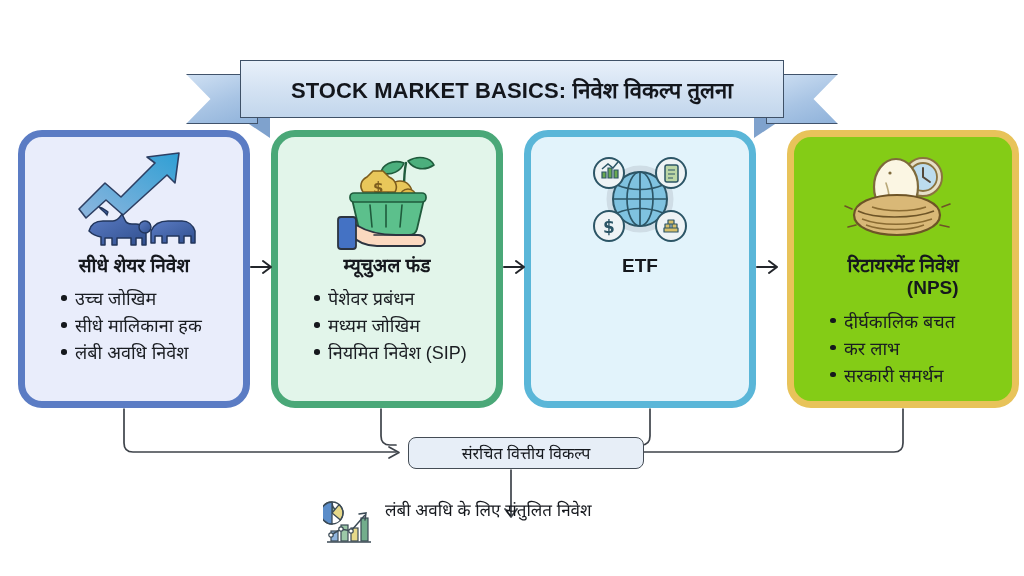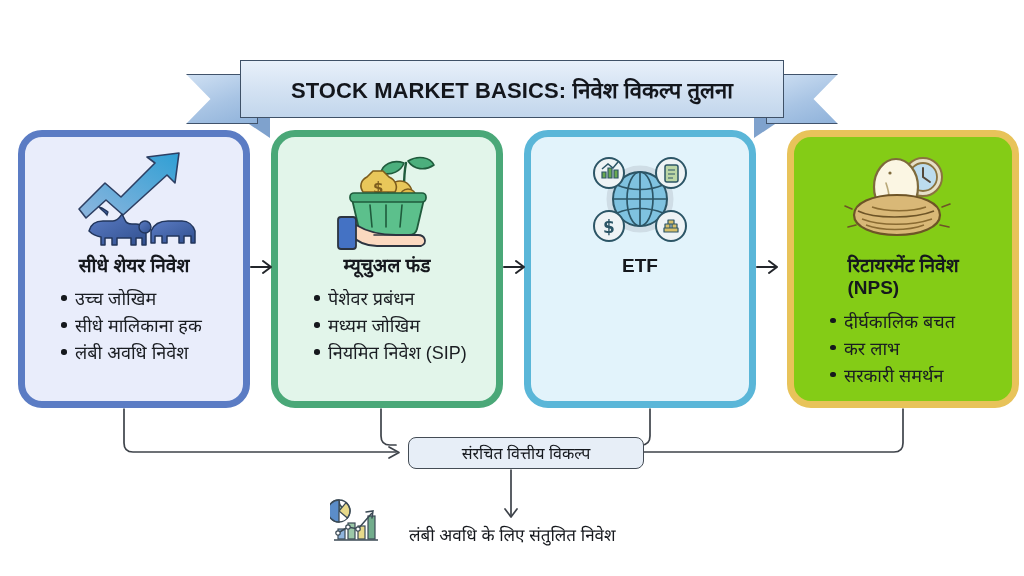--- a/index.html
+++ b/index.html
@@ -47,7 +47,7 @@
   }
   .card-icon { width: 100%; height: 108px; display:flex; align-items:center; justify-content:center; }
   .card-title {
-    font-size: 19px; font-weight: bold; color: #15181d; text-align: left;
+    font-size: 19px; font-weight: bold; color: #15181d; text-align: right;
     line-height: 1.18; margin-top: 2px;
   }
   .card-list { margin-top: 9px; width: 100%; padding-left: 26px; }

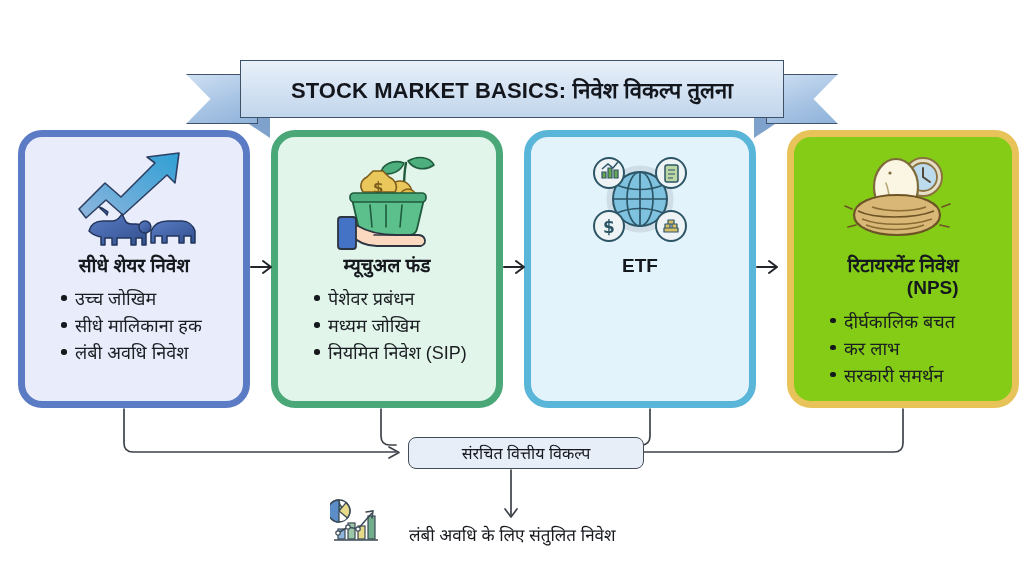--- a/index.html
+++ b/index.html
@@ -72,8 +72,8 @@
   }
   .hub-text { font-size: 16px; color: #15181d; white-space: nowrap; }
 
-  .outcome { position: absolute; left: 330px; top: 498px; width: 380px; height: 48px;
-             display: flex; align-items: flex-end; gap: 29px; }
+  .outcome { position: absolute; left: 323px; top: 498px; width: 380px; height: 48px;
+             display: flex; align-items: flex-start; gap: 12px; }
   .outcome-text { font-size: 17px; color: #15181d; white-space: nowrap; }
 </style>
 </head>

